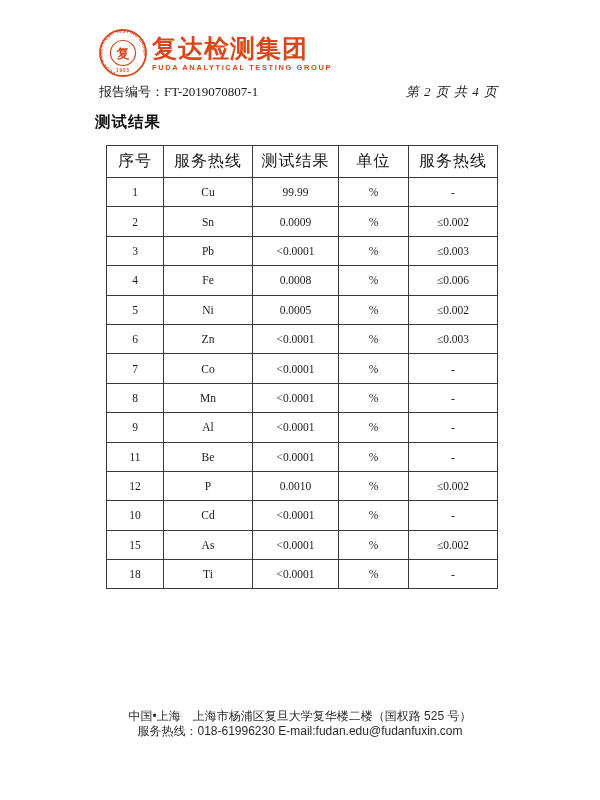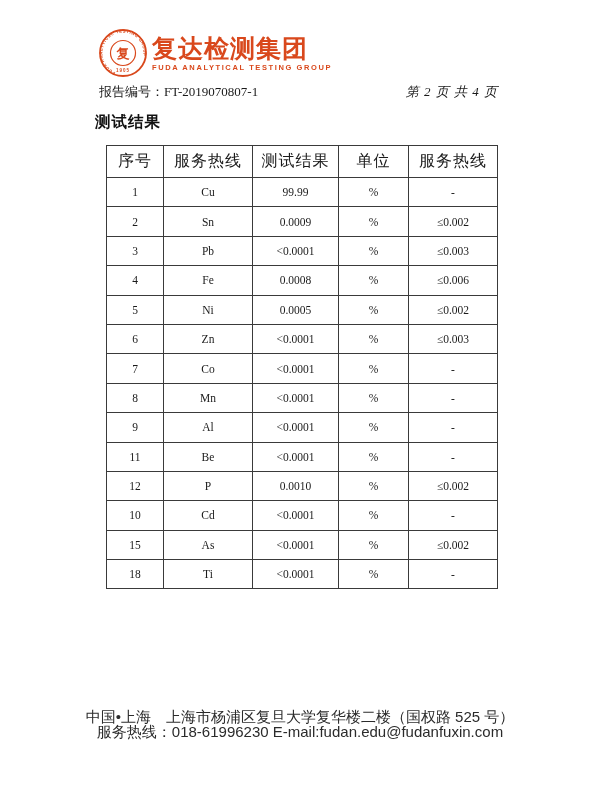--- a/index.html
+++ b/index.html
@@ -101,7 +101,7 @@
     width: 600px;
     text-align: center;
     font-family: "Liberation Sans", "DejaVu Sans", sans-serif;
-    font-size: 15px;
+    font-size: 12px;
     line-height: 15px;
     color: #2b2b2b;
   }

